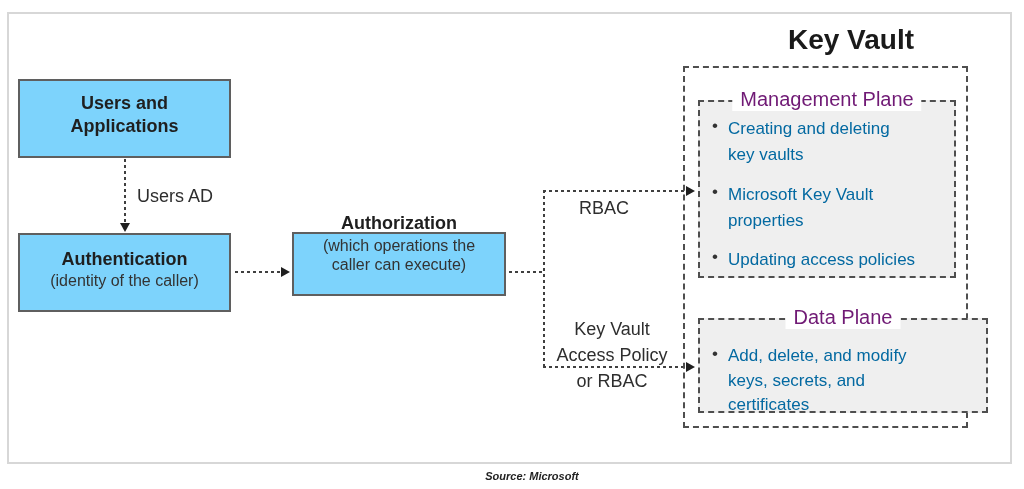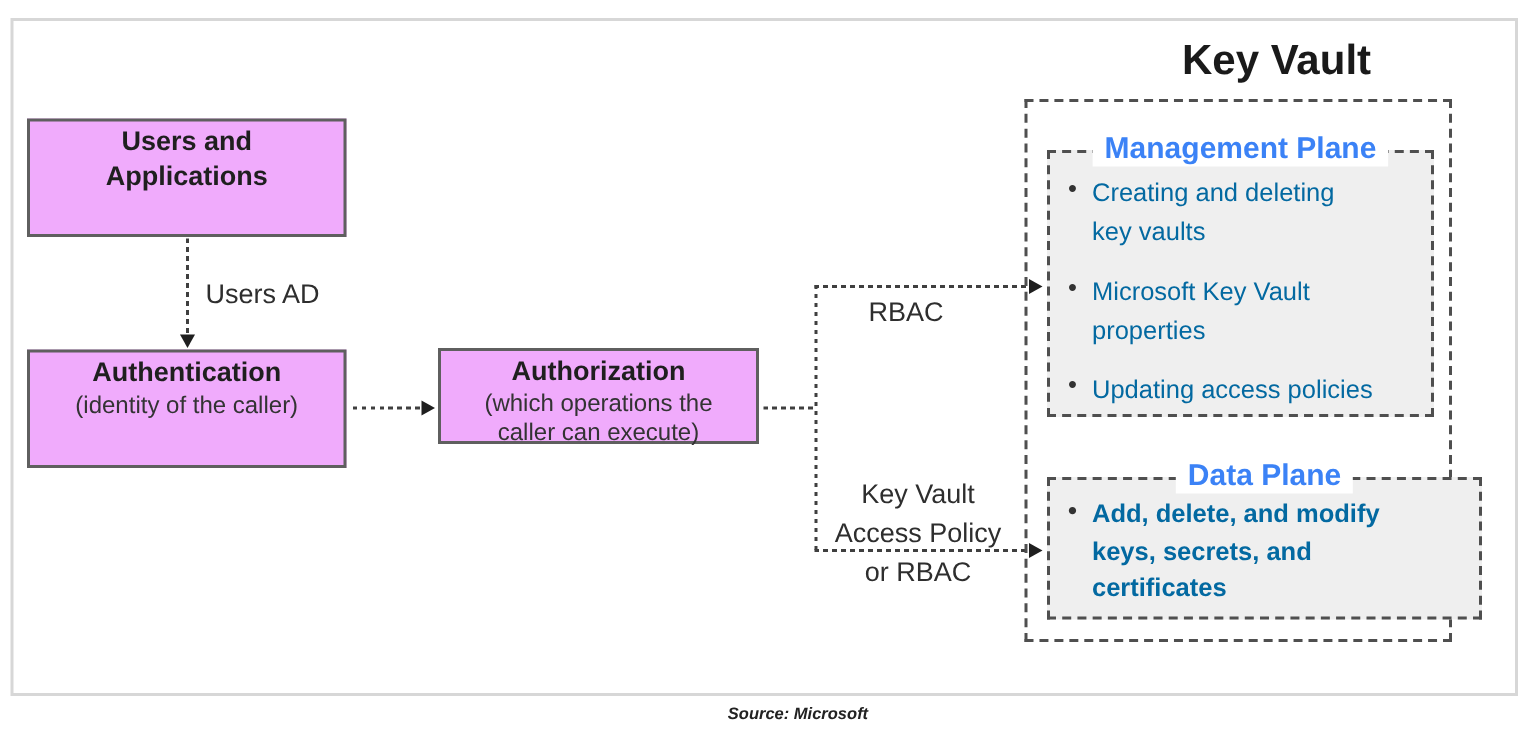--- a/index.html
+++ b/index.html
@@ -11,9 +11,9 @@
            border:2px solid #d7d7d7; background:#fff; }
 
   
-  .node { position:absolute; background:#f0abfc; border:2px solid #5f5f5f;
-          display:flex; flex-direction:column; align-items:center; justify-content:flex-start;
-          text-align:center; padding:2px 4px; }
+  .node { position:absolute; background:#7dd3fc; border:2px solid #5f5f5f;
+          display:flex; flex-direction:column; align-items:center; justify-content:flex-end;
+          text-align:center; padding:19px 4px; }
   .node-title { font-weight:bold; font-size:18px; line-height:1.25; color:#1f1f1f; white-space:pre-line; }
   .node-sub   { font-size:16px; line-height:1.22; color:#333; white-space:pre-line; margin-top:1px; }
 

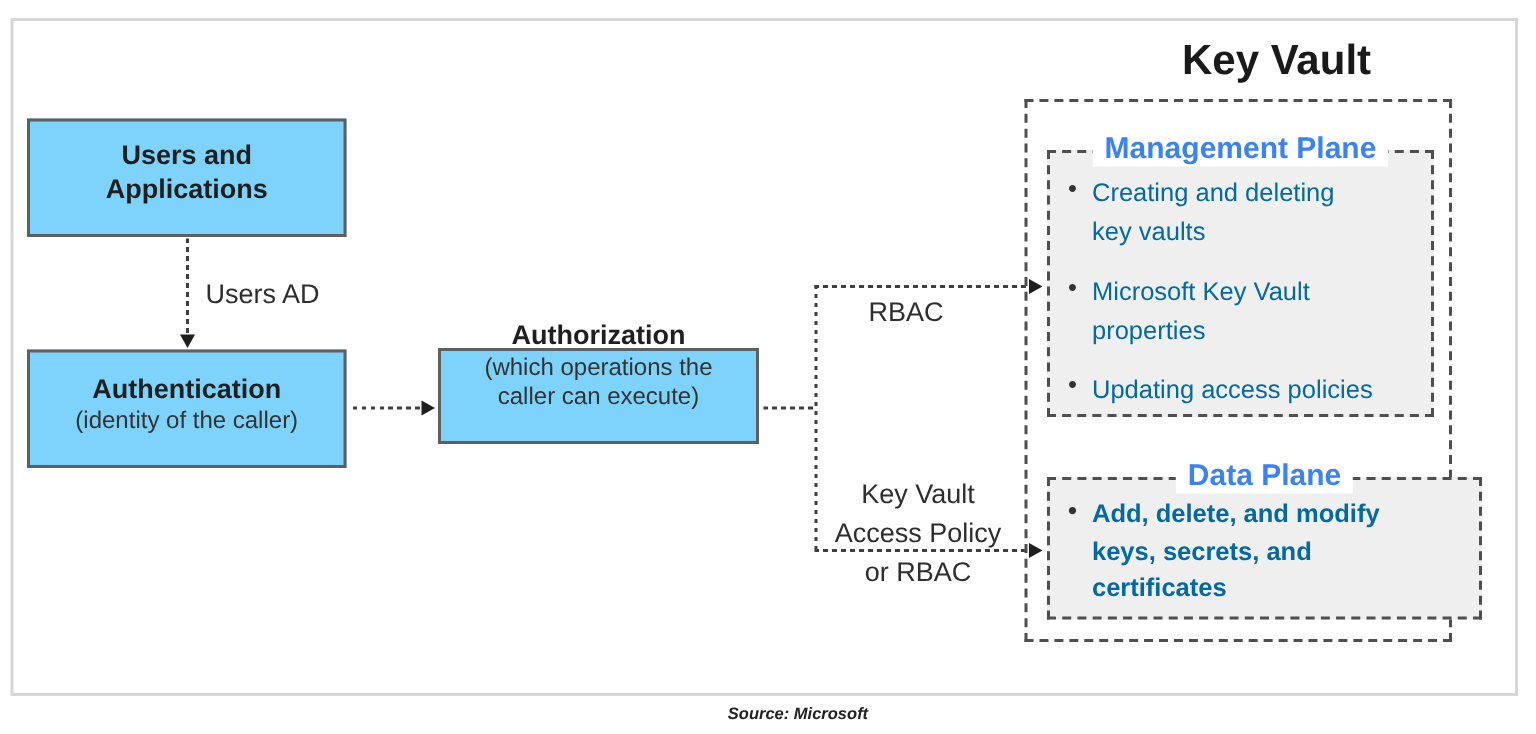--- a/index.html
+++ b/index.html
@@ -39,8 +39,8 @@
               border:2px dashed #4f4f4f; }
   .plane { position:absolute; background:#efefef; border:2px dashed #4f4f4f; }
   .plane-title { position:absolute; top:-14px; left:50%; transform:translateX(-50%);
-                 background:#fff; padding:0 8px; font-size:20px; font-weight:bold;
-                 color:#3b82f6; white-space:nowrap; }
+                 background:#fff; padding:0 8px; font-size:20px; font-weight:normal;
+                 color:#701a75; white-space:nowrap; }
   .bullets { position:absolute; left:12px; right:6px; }
   .bullet { display:flex; margin-bottom:13px; }
   .dot { width:16px; flex:0 0 16px; font-size:17px; color:#333; }

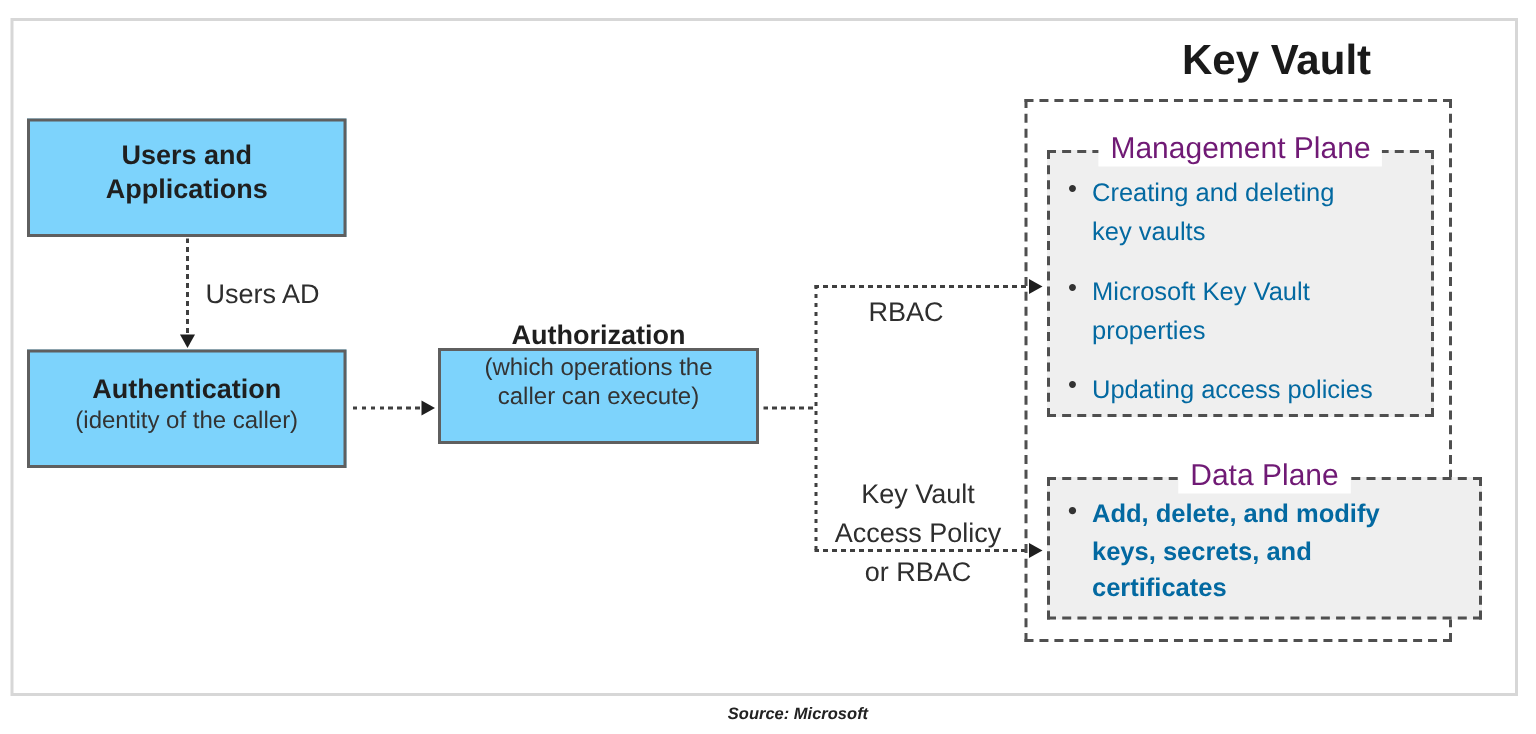--- a/index.html
+++ b/index.html
@@ -120,7 +120,7 @@
 
   <div class="plane" style="left:698px; top:318px; width:290px; height:95px;">
     <div class="plane-title">Data Plane</div>
-    <div class="bullets" style="top:11px;font-weight:bold;">
+    <div class="bullets" style="top:24px;">
       <div class="bullet">
         <span class="dot"></span>
         <span class="bullet-text" style="line-height:1.45;">Add, delete, and modify

